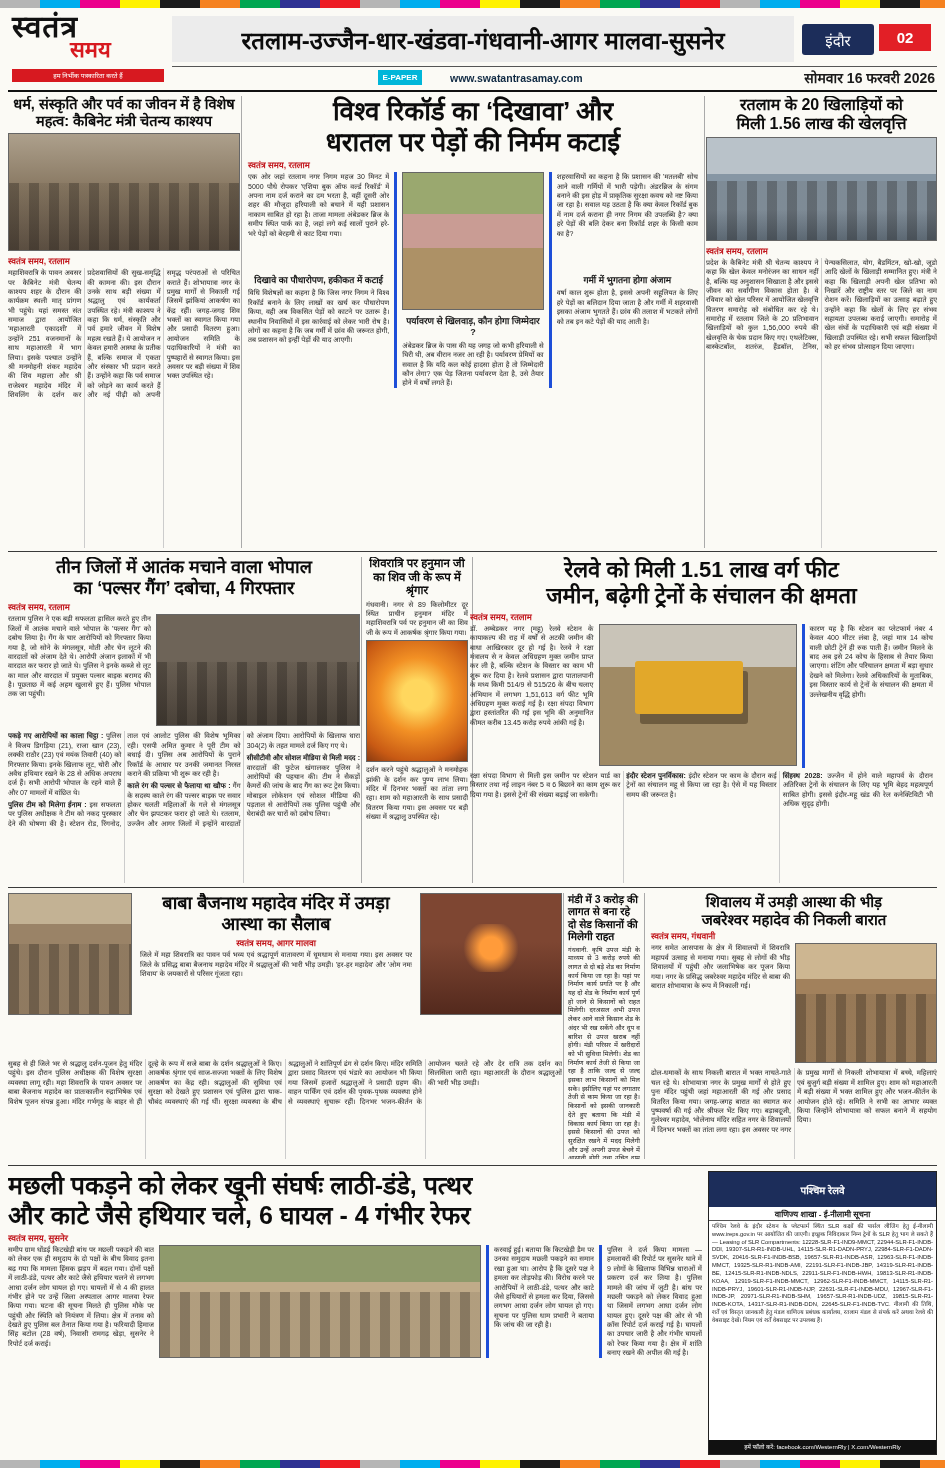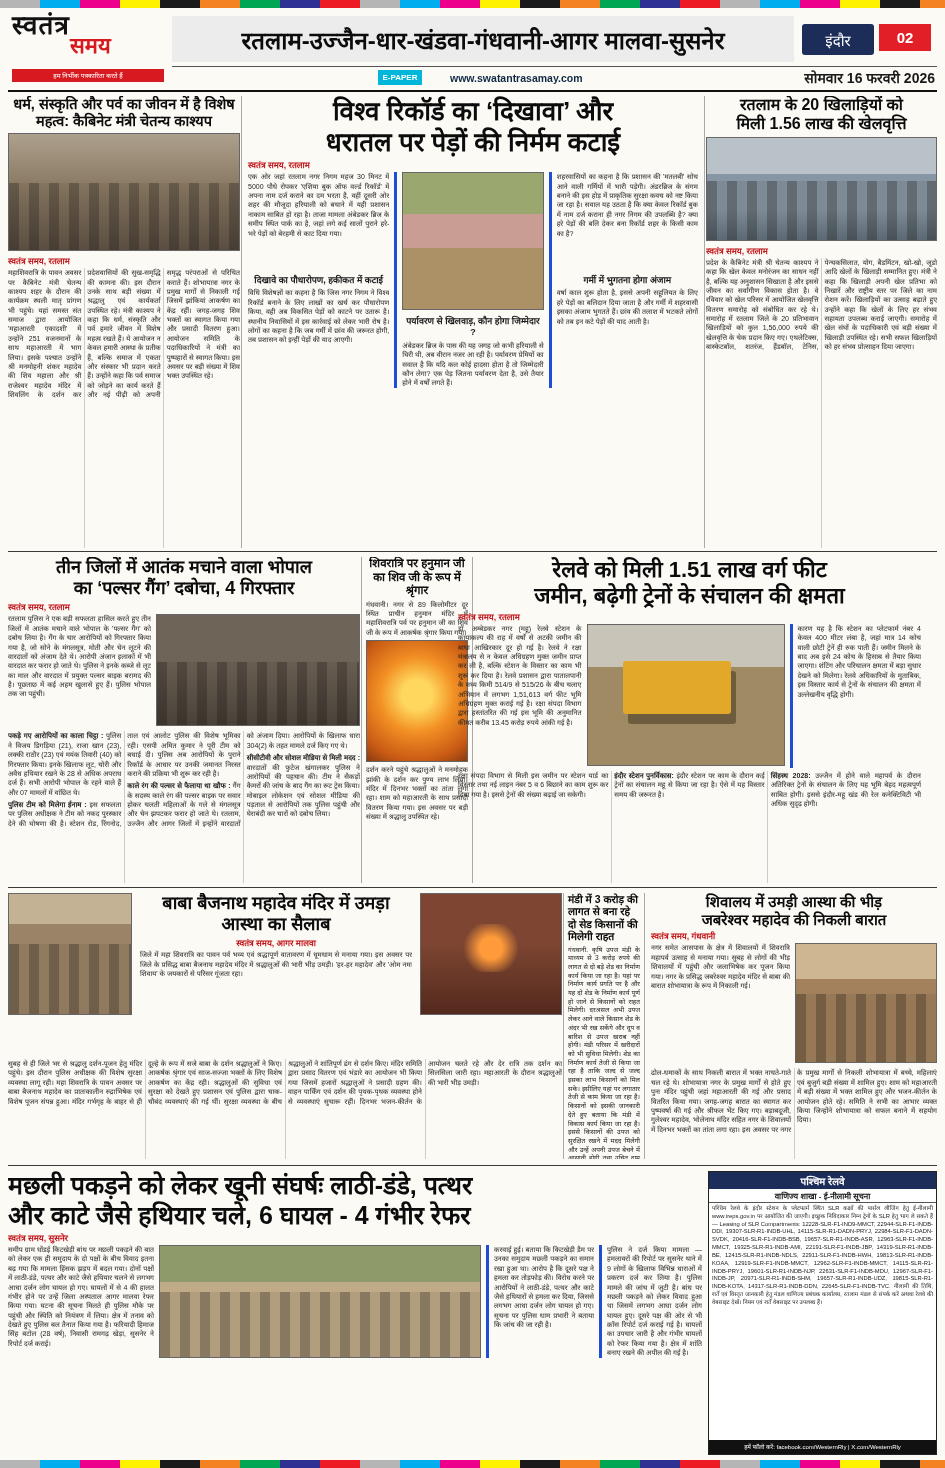--- a/index.html
+++ b/index.html
@@ -15,7 +15,7 @@
 
   
   #logo{position:absolute;left:12px;top:12px;width:152px;height:54px;}
-  .logo1{font-size:26px;font-weight:800;line-height:1;color:#111;letter-spacing:1px;}
+  .logo1{font-size:30px;font-weight:800;line-height:1;color:#111;letter-spacing:1px;}
   .logo2{font-size:22px;font-weight:800;color:#d71920;margin-left:58px;margin-top:-3px;line-height:1;}
   #tagline{position:absolute;left:12px;top:69px;width:152px;height:13px;background:#d71920;color:#fff;
            font-size:6.5px;display:flex;align-items:center;justify-content:center;}

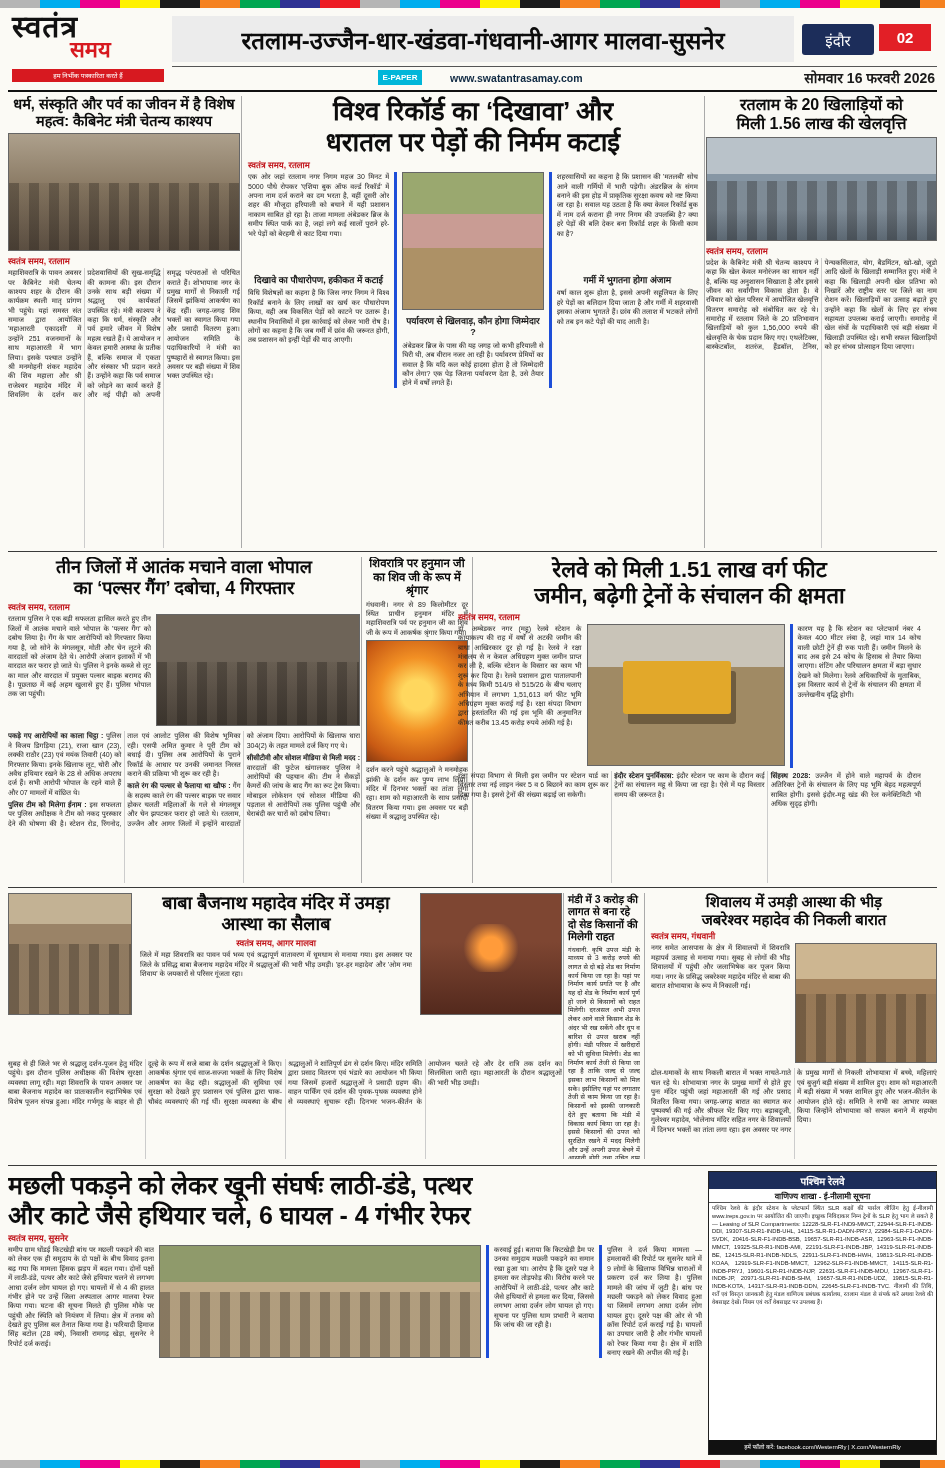--- a/index.html
+++ b/index.html
@@ -42,7 +42,7 @@
   #a3{left:706px;top:96px;width:231px;height:452px;}
   #a4{left:8px;top:557px;width:352px;height:326px;}
   #a5{left:361px;top:557px;width:112px;height:326px;border-left:1px solid #aaa;border-right:1px solid #aaa;padding:0 4px;}
-  #a6{left:458px;top:557px;width:463px;height:326px;padding-left:0;}
+  #a6{left:470px;top:557px;width:463px;height:326px;padding-left:0;}
   #a7{left:8px;top:893px;width:554px;height:266px;gap:39px;}
   #a8{left:563px;top:893px;width:82px;height:266px;border-left:1px solid #aaa;border-right:1px solid #aaa;padding:0 4px;}
   #a9{left:646px;top:893px;width:291px;height:266px;padding-left:5px;}

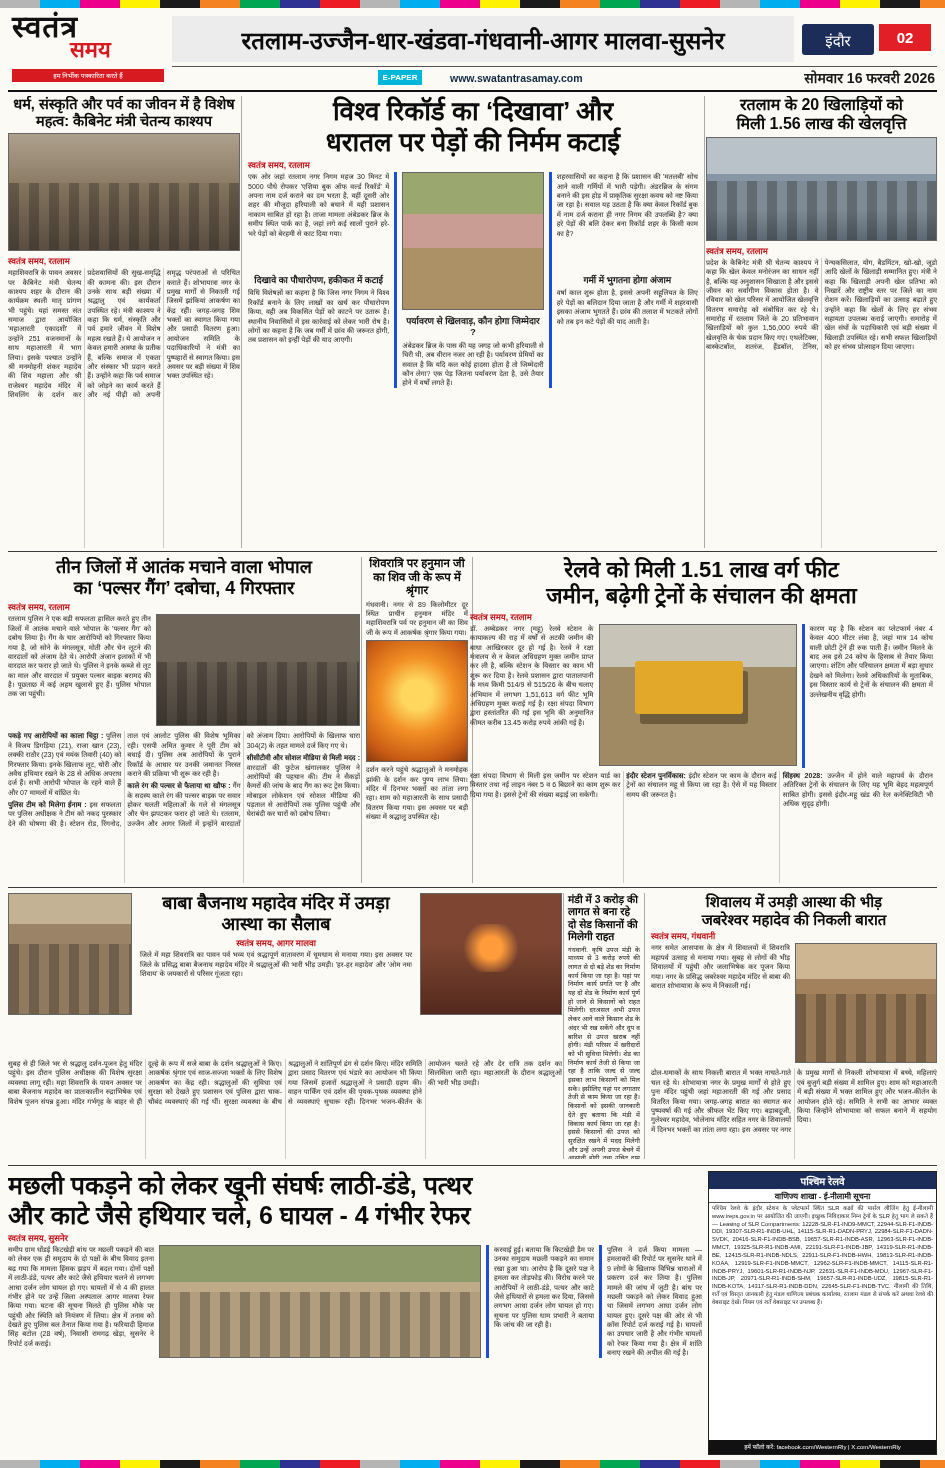--- a/index.html
+++ b/index.html
@@ -105,7 +105,7 @@
 
   
   #notice{display:flex;flex-direction:column;background:#fff;}
-  .n-org{flex:none;height:17px;background:#1c2d5a;color:#fff;font-size:10px;font-weight:700;
+  .n-org{flex:none;height:35px;background:#1c2d5a;color:#fff;font-size:10px;font-weight:700;
          display:flex;align-items:center;justify-content:center;}
   .n-sub{flex:none;font-size:8px;font-weight:700;text-align:center;border-bottom:1px solid #555;padding:1px 0;}
   .n-body{flex:1;font-size:5.8px;line-height:1.35;text-align:justify;padding:2px 3px;overflow:hidden;color:#222;}

